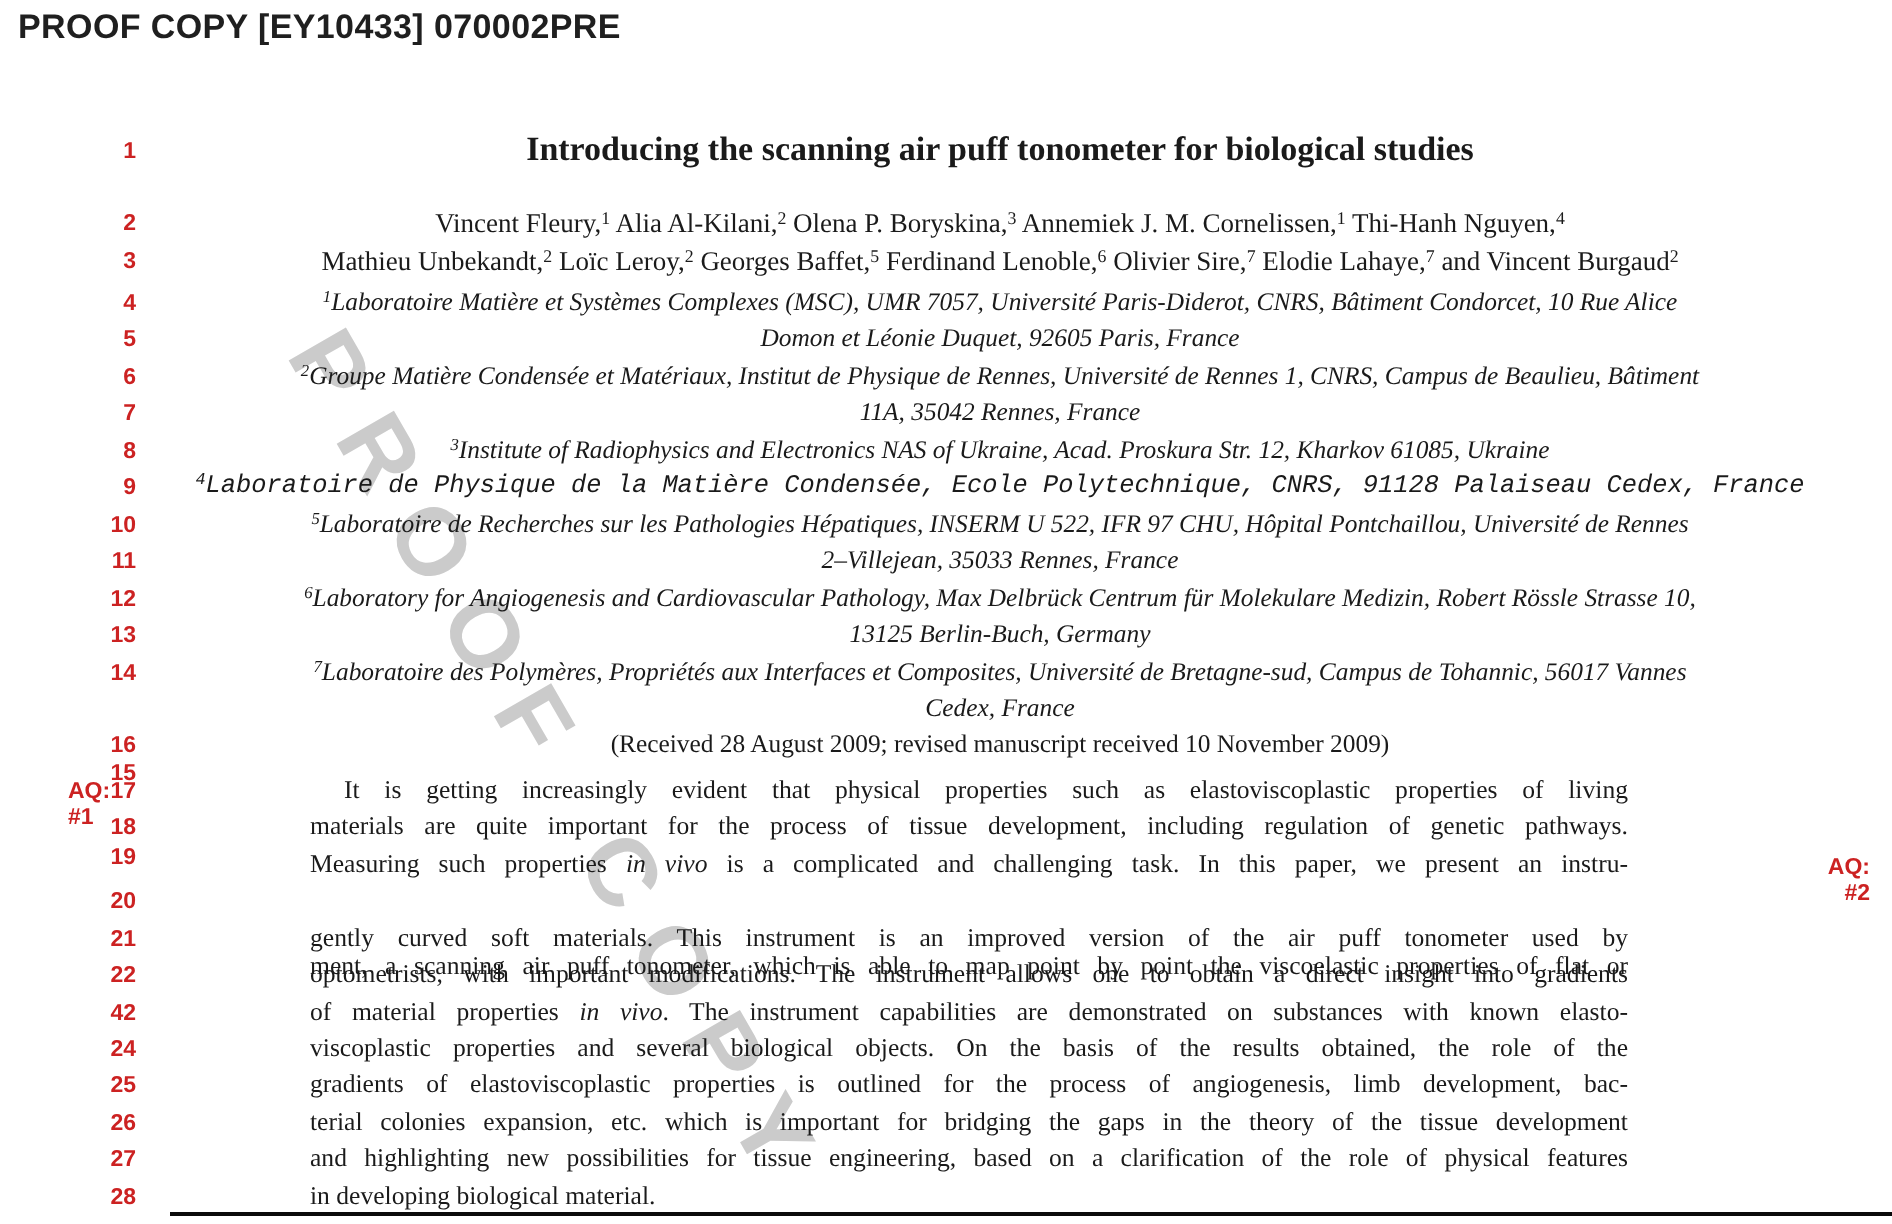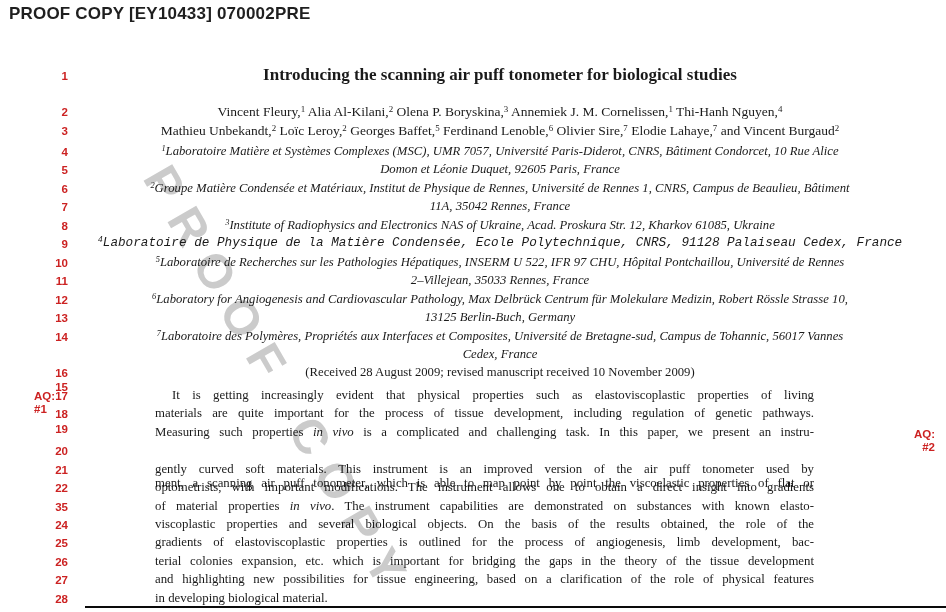--- a/index.html
+++ b/index.html
@@ -83,7 +83,7 @@
       <div class="row abs-line full" style="top: 459.68px; line-height: 18.42px;">gently curved soft materials. This instrument is an improved version of the air puff tonometer used by</div>
       <div class="lineno" style="top: 482.1px;">22</div>
       <div class="row abs-line full" style="top: 478.1px; line-height: 18.42px;">optometrists, with important modifications. The instrument allows one to obtain a direct insight into gradients</div>
-      <div class="lineno" style="top: 500.52px;">35</div>
+      <div class="lineno" style="top: 500.52px;">42</div>
       <div class="row abs-line full" style="top: 496.52px; line-height: 18.42px;">of material properties <i>in vivo</i>. The instrument capabilities are demonstrated on substances with known elasto-</div>
       <div class="lineno" style="top: 518.94px;">24</div>
       <div class="row abs-line full" style="top: 514.94px; line-height: 18.42px;">viscoplastic properties and several biological objects. On the basis of the results obtained, the role of the</div>

